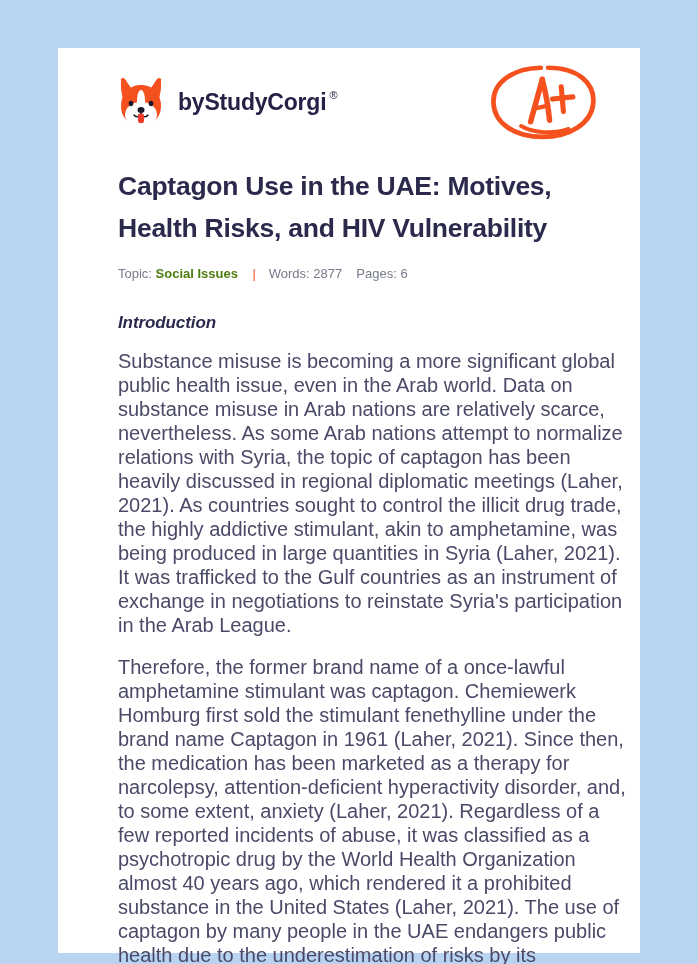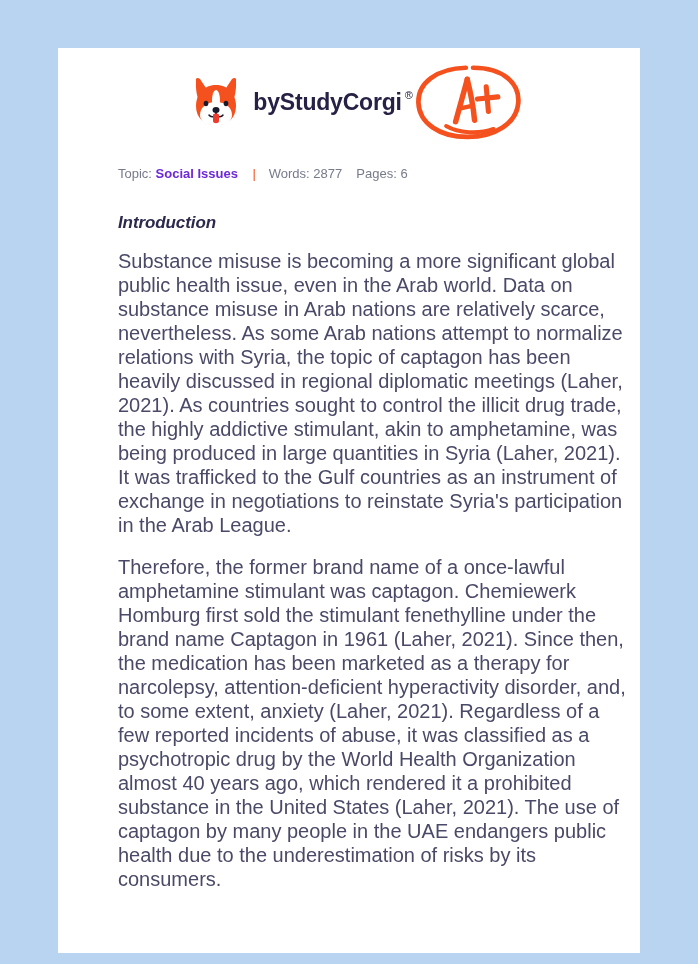--- a/index.html
+++ b/index.html
@@ -40,7 +40,7 @@
     height: 108px;
     display: flex;
     align-items: center;
-    justify-content: center;
+    justify-content: space-between;
     padding: 0 42px 0 60px;
     box-sizing: border-box;
   }

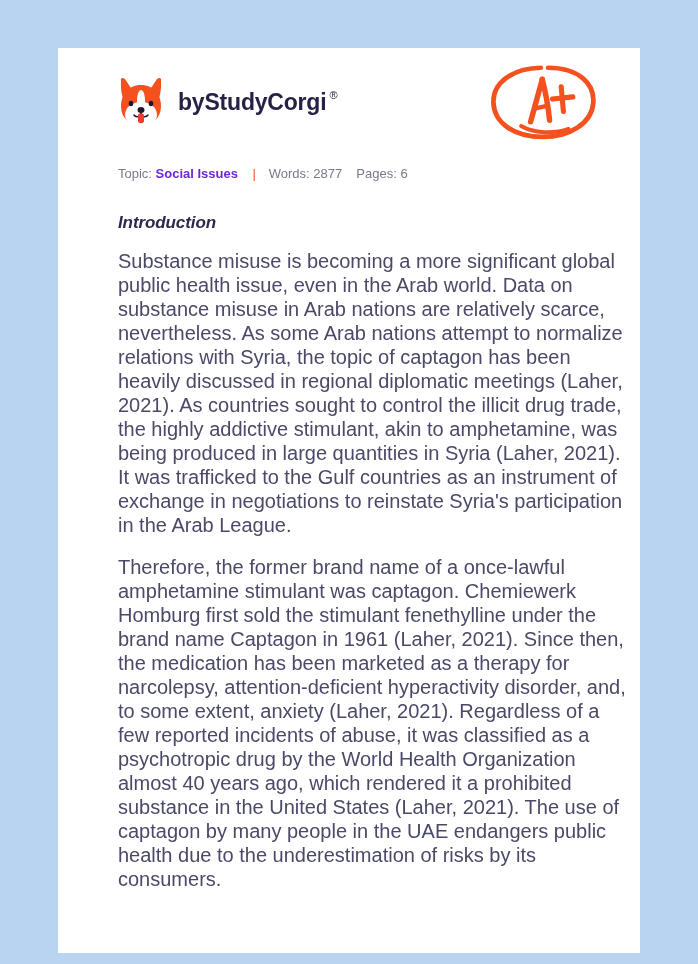--- a/index.html
+++ b/index.html
@@ -194,6 +194,7 @@
 
     <div class="doc-body">
 
+      <h1 class="doc-title">Captagon Use in the UAE: Motives, Health Risks, and HIV Vulnerability</h1>
 
       <div class="doc-meta">
         <span class="meta-label">Topic:</span>

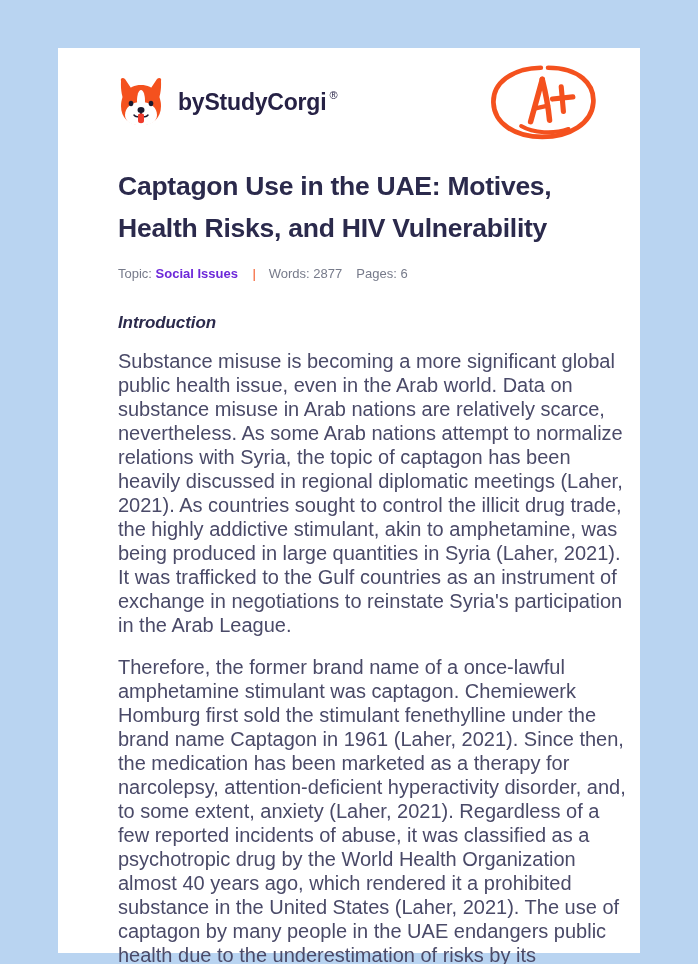--- a/index.html
+++ b/index.html
@@ -110,7 +110,7 @@
   }
   .doc-meta .meta-label { color: #767a8a; }
   .doc-meta .meta-value-strong {
-    color: #6d28d9;
+    color: #4d7c0f;
     font-weight: bold;
   }
   .doc-meta .meta-sep {

